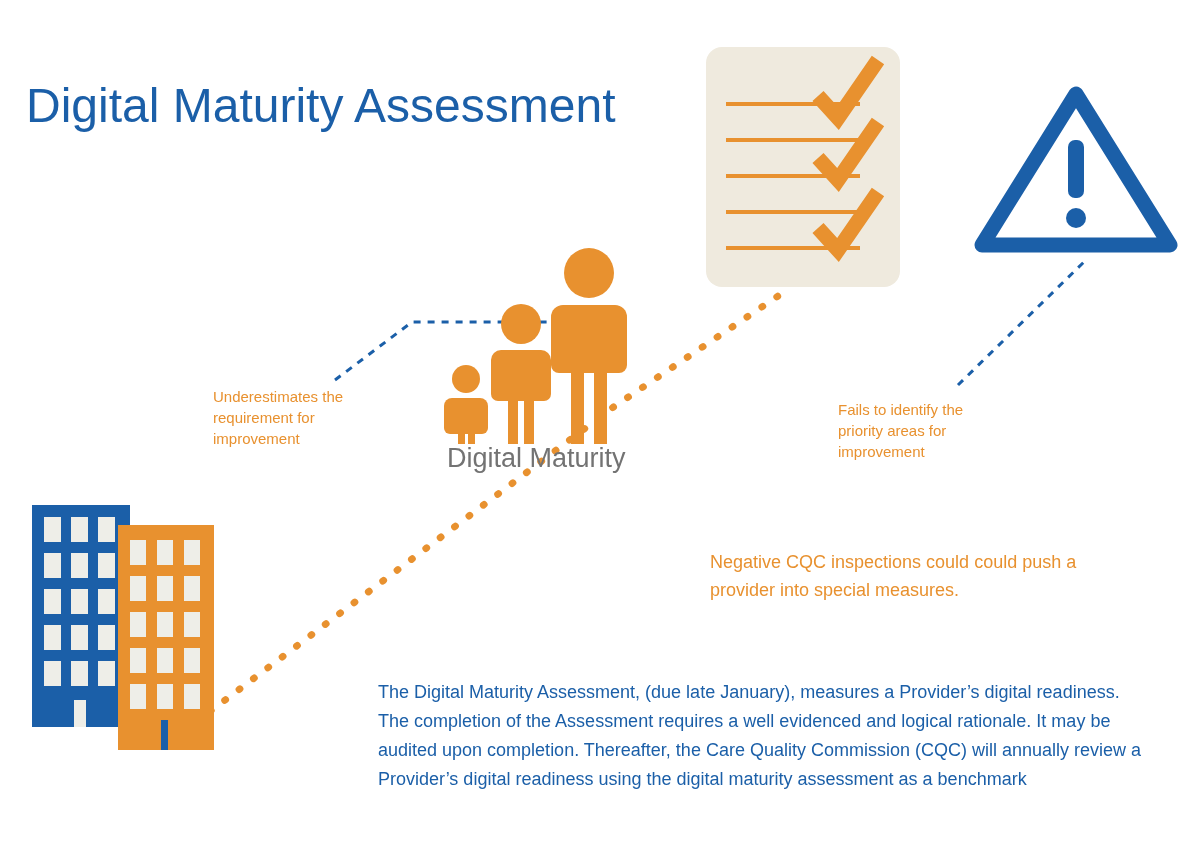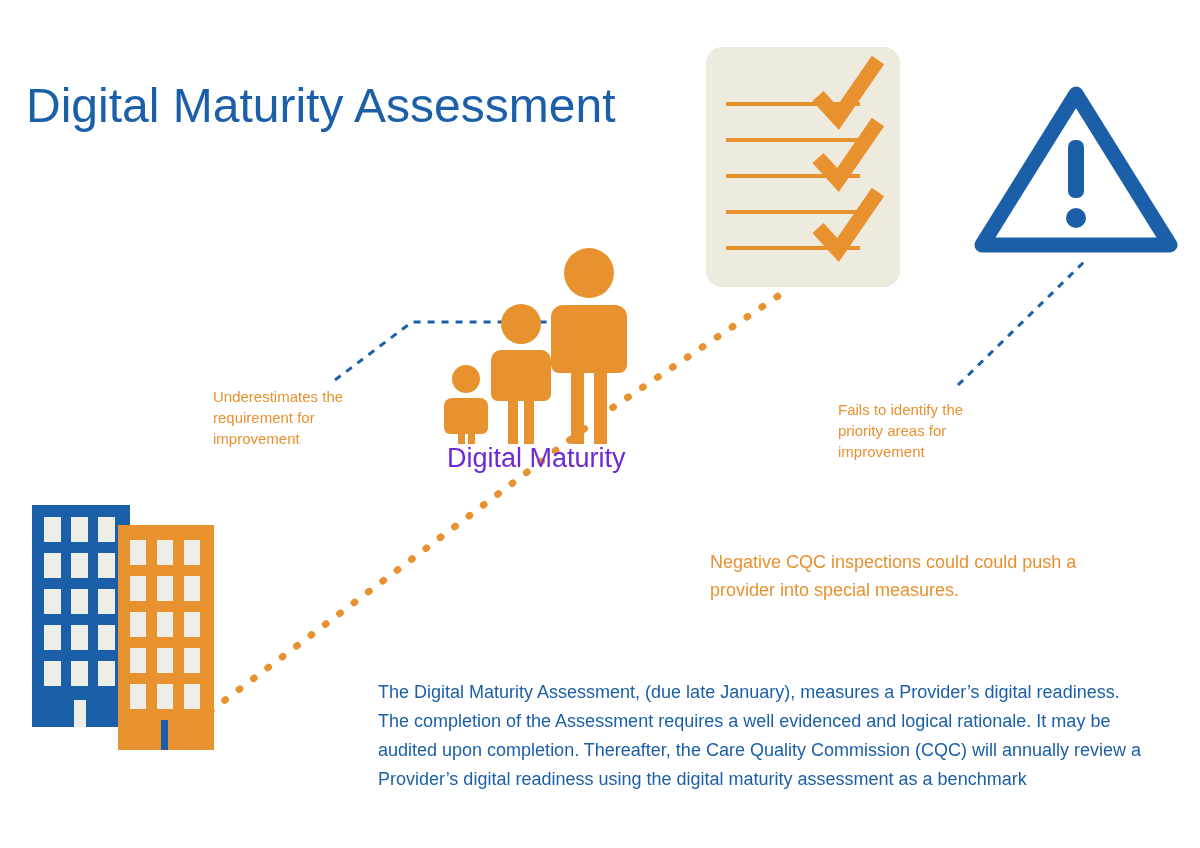--- a/index.html
+++ b/index.html
@@ -35,7 +35,7 @@
     left: 447px;
     top: 443px;
     font-size: 27px;
-    color: #6d28d9;
+    color: #737373;
     white-space: nowrap;
   }
 

